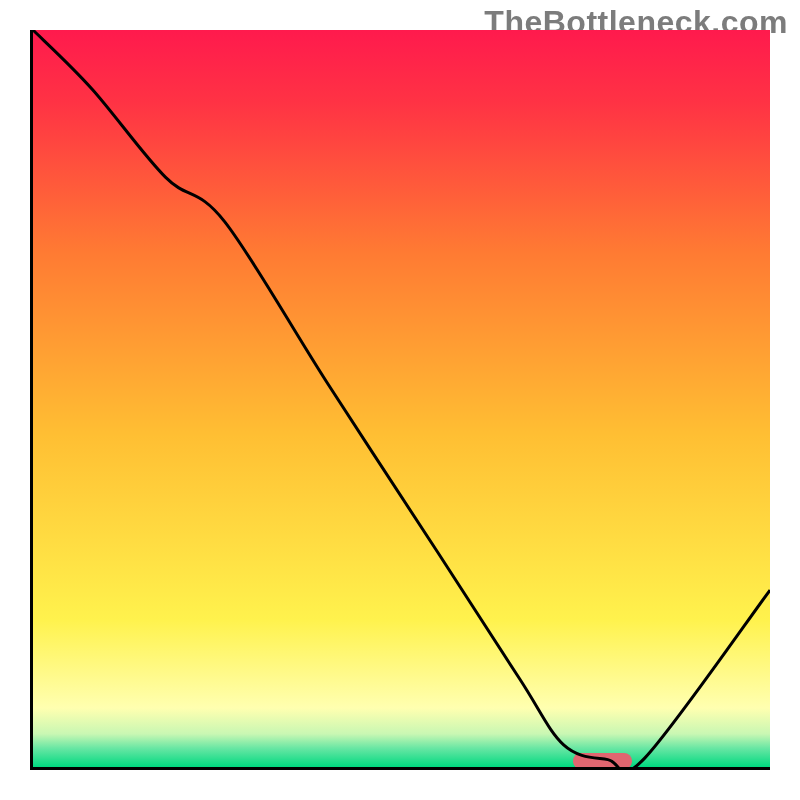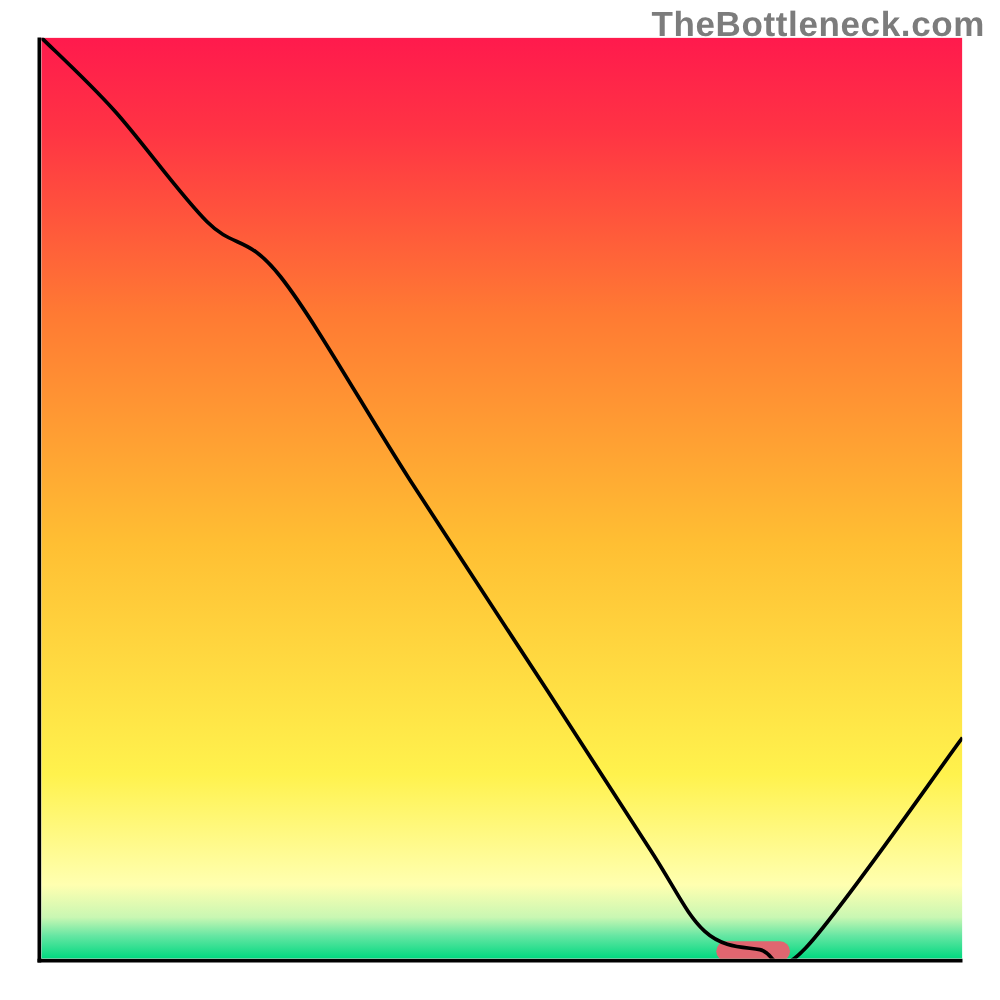--- a/index.html
+++ b/index.html
@@ -19,7 +19,7 @@
     position: absolute;
     top: 4px;
     right: 12px;
-    font-size: 28px;
+    font-size: 32px;
     font-weight: bold;
     color: #7c7c7c;
     letter-spacing: 0.5px;

